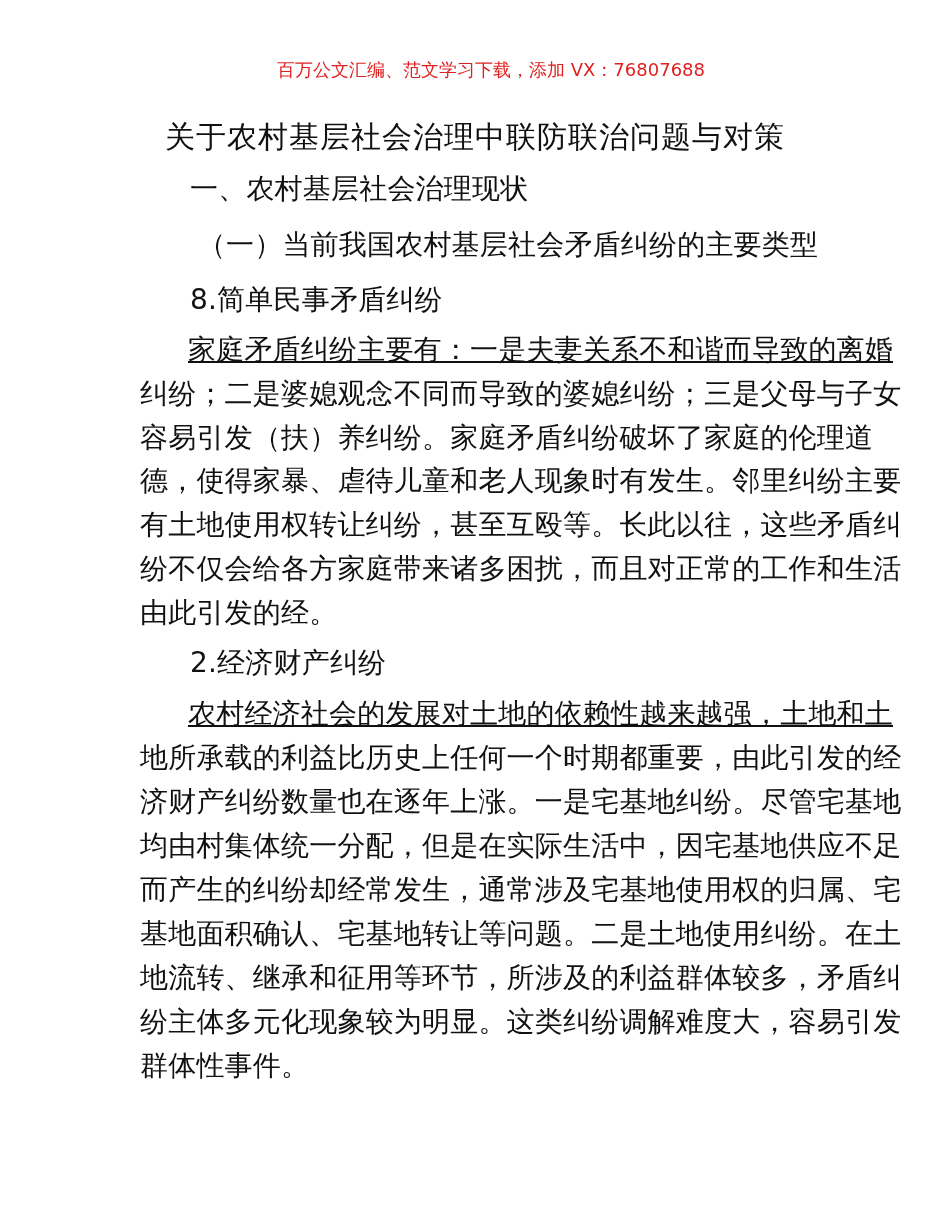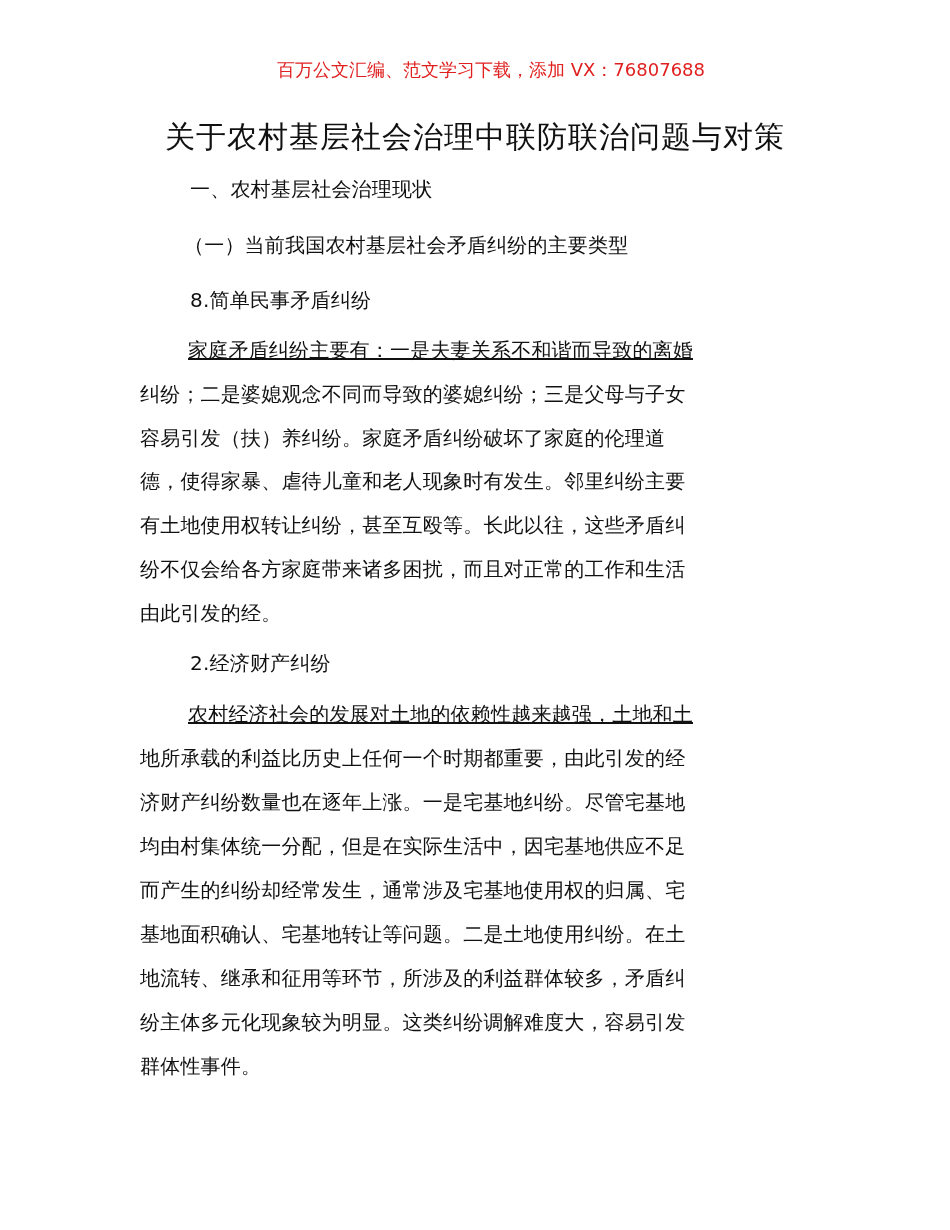--- a/index.html
+++ b/index.html
@@ -18,7 +18,7 @@
     }
     .line {
       position: absolute; left: 140px; width: 672px;
-      font-size: 20px; line-height: 34px; white-space: nowrap;
+      font-size: 28px; line-height: 34px; white-space: nowrap;
       letter-spacing: 0.2px;
     }
     .ind { left: 188px; text-decoration: underline; }

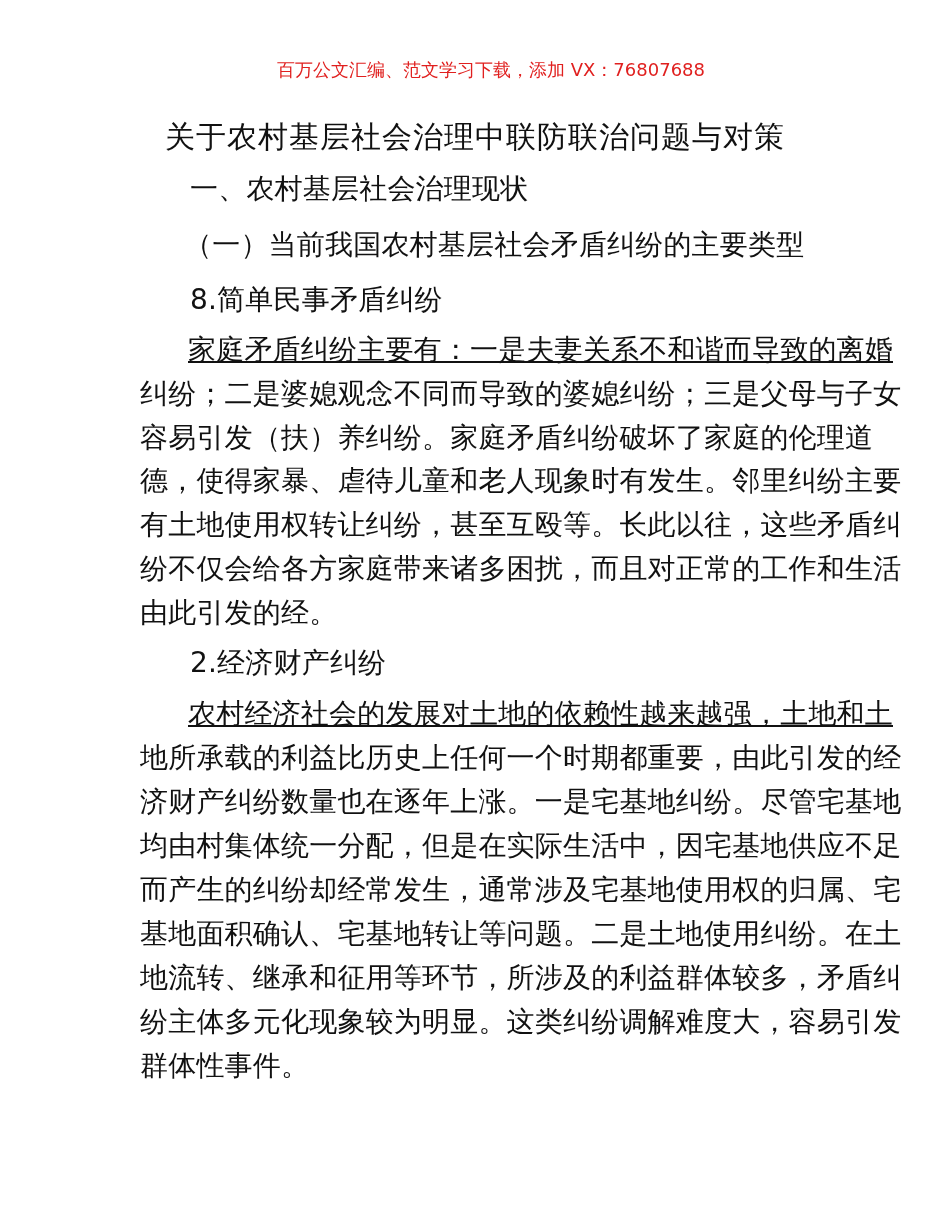--- a/index.html
+++ b/index.html
@@ -23,7 +23,7 @@
     }
     .ind { left: 188px; text-decoration: underline; }
     .h1 { left: 190px; }
-    .h2 { left: 184px; }
+    .h2 { left: 172px; text-align: center; }
   </style>
 </head>
 <body>

